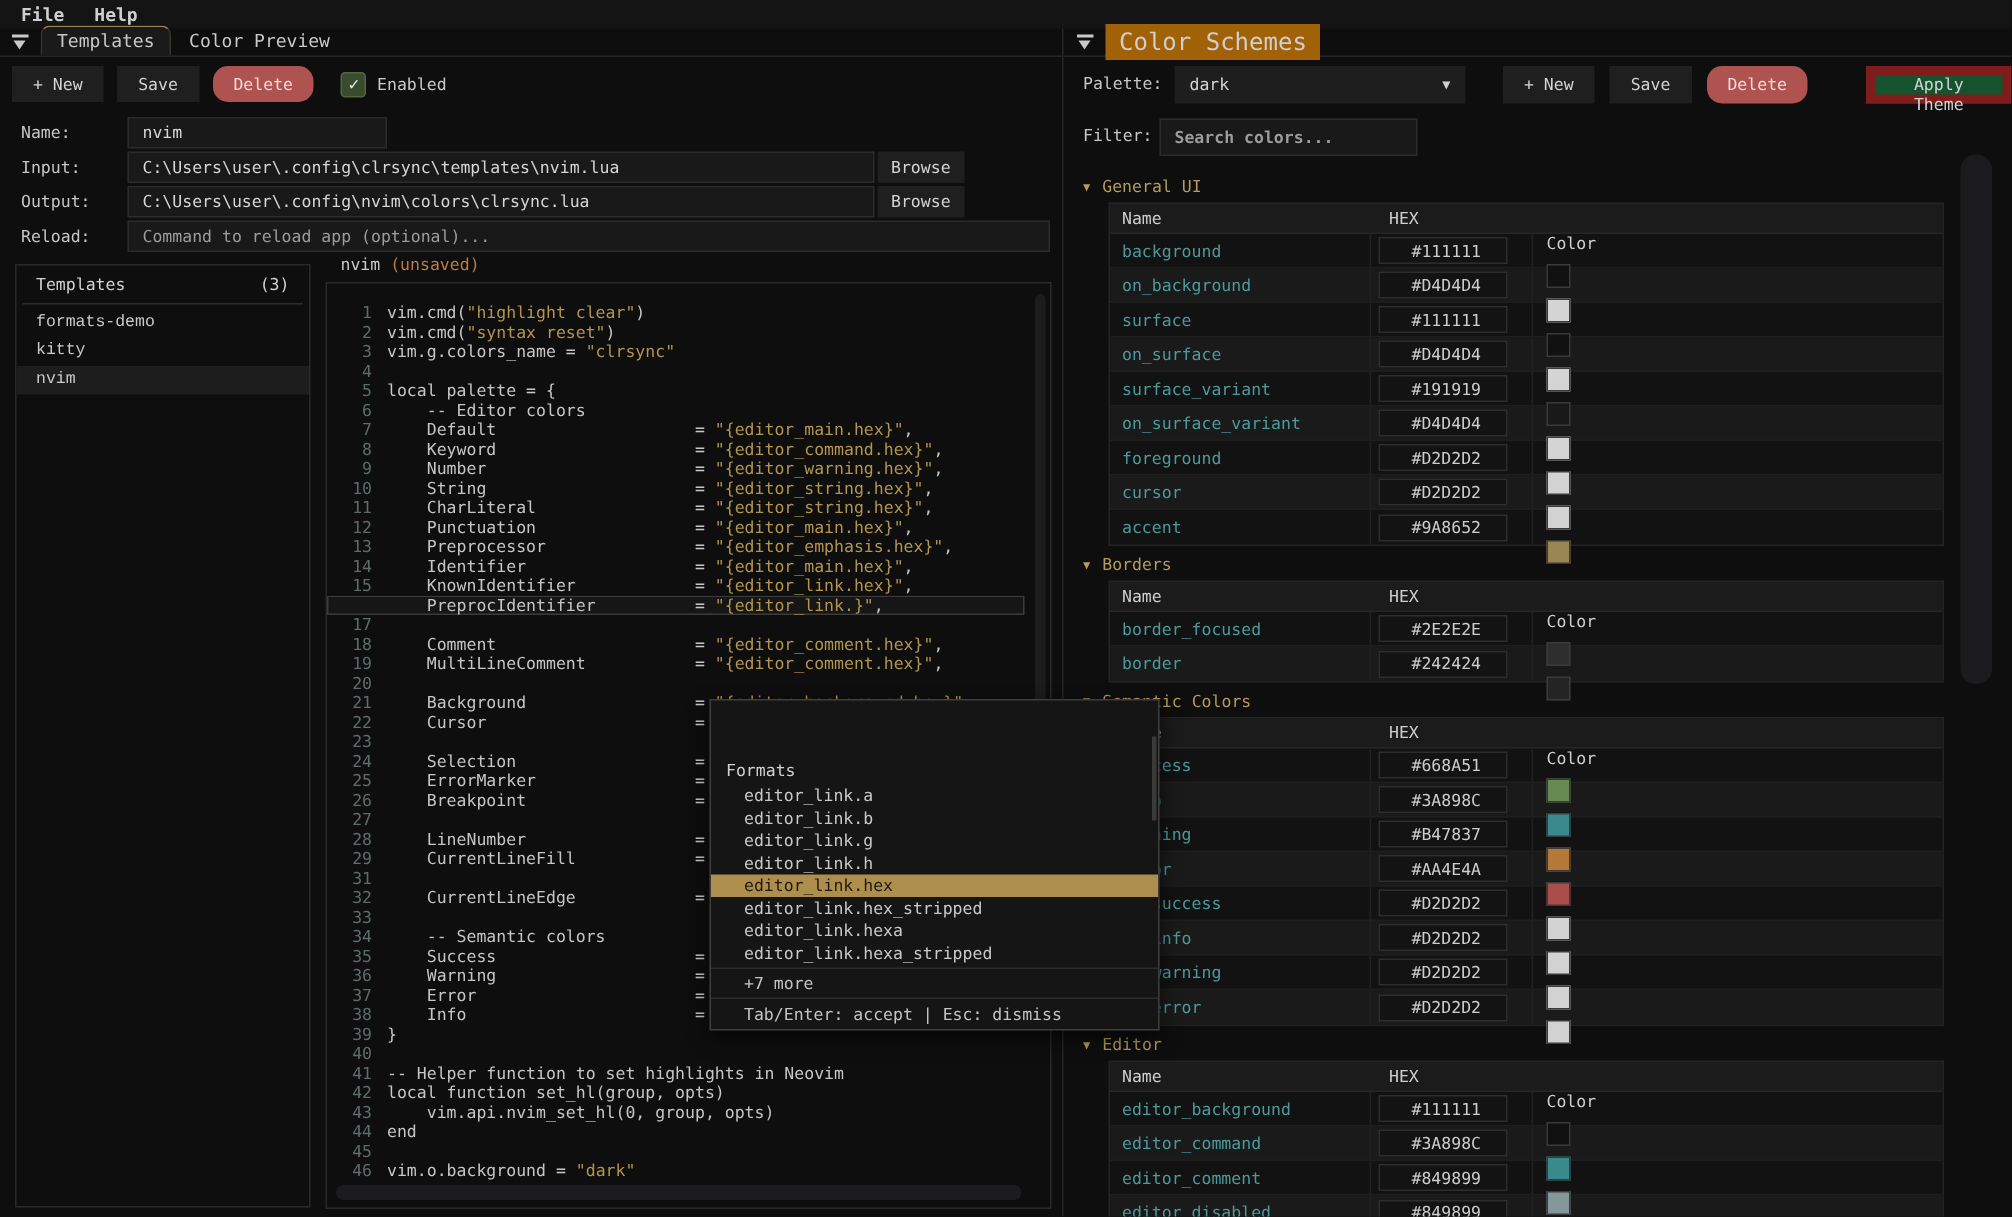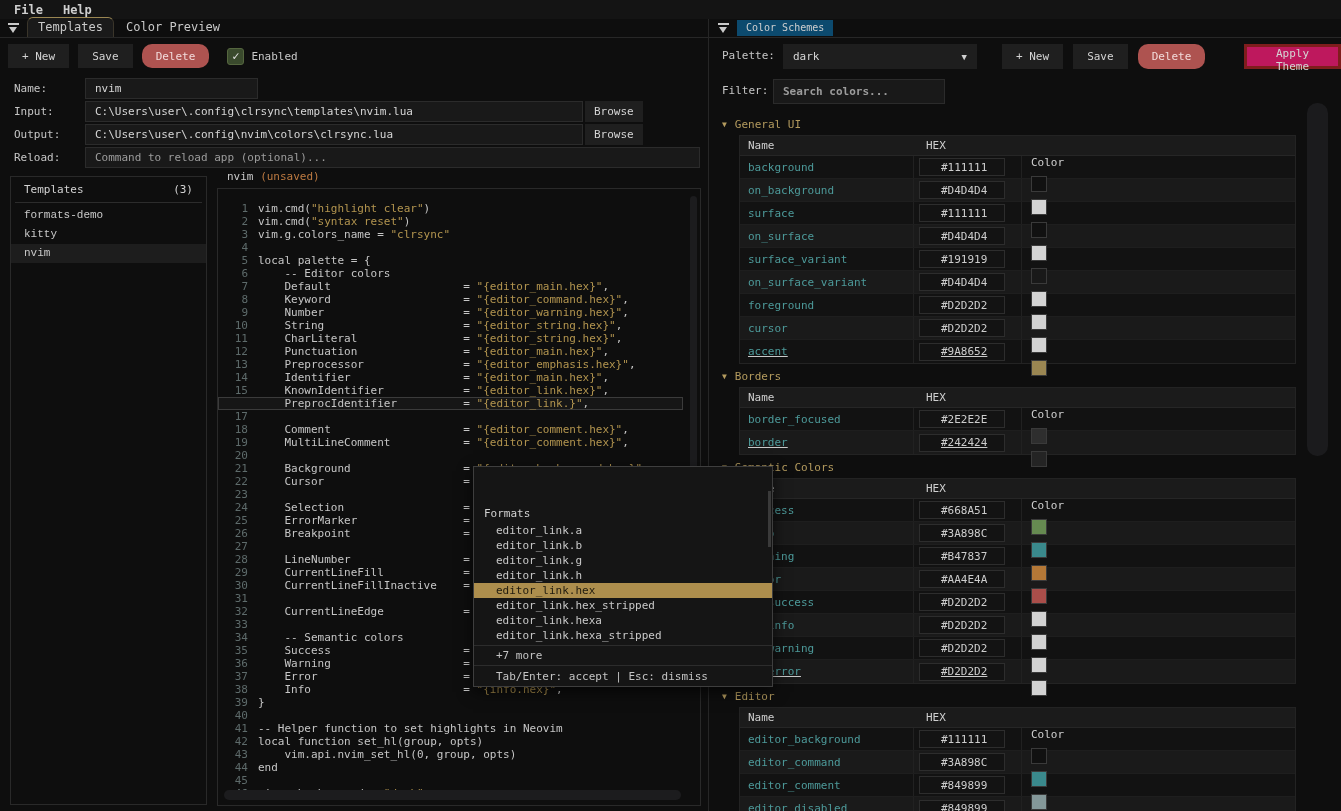--- a/index.html
+++ b/index.html
@@ -26,7 +26,7 @@
   .tab { font-size:12px; padding:2px 10px 3px; color:#C9C9C9; }
   .tab.active { background:#1A1A1A; border-top:1px solid #9A8652; border-left:1px solid #3A352A;
     border-right:1px solid #3A352A; border-radius:6px 6px 0 0; }
-  .panel-title-chip { background:#0c4a6e; padding:2px 9px 3px; font-size:10px; color:#CFCFCF; }
+  .panel-title-chip { background:#a16207; padding:2px 9px 3px; font-size:16px; color:#CFCFCF; }
   
   .toolbar { position:absolute; left:8px; top:44px; display:flex; align-items:center; gap:9px; }
   .btn { background:#1F1F1F; color:#D4D4D4; border:none; font:inherit; font-size:11px;

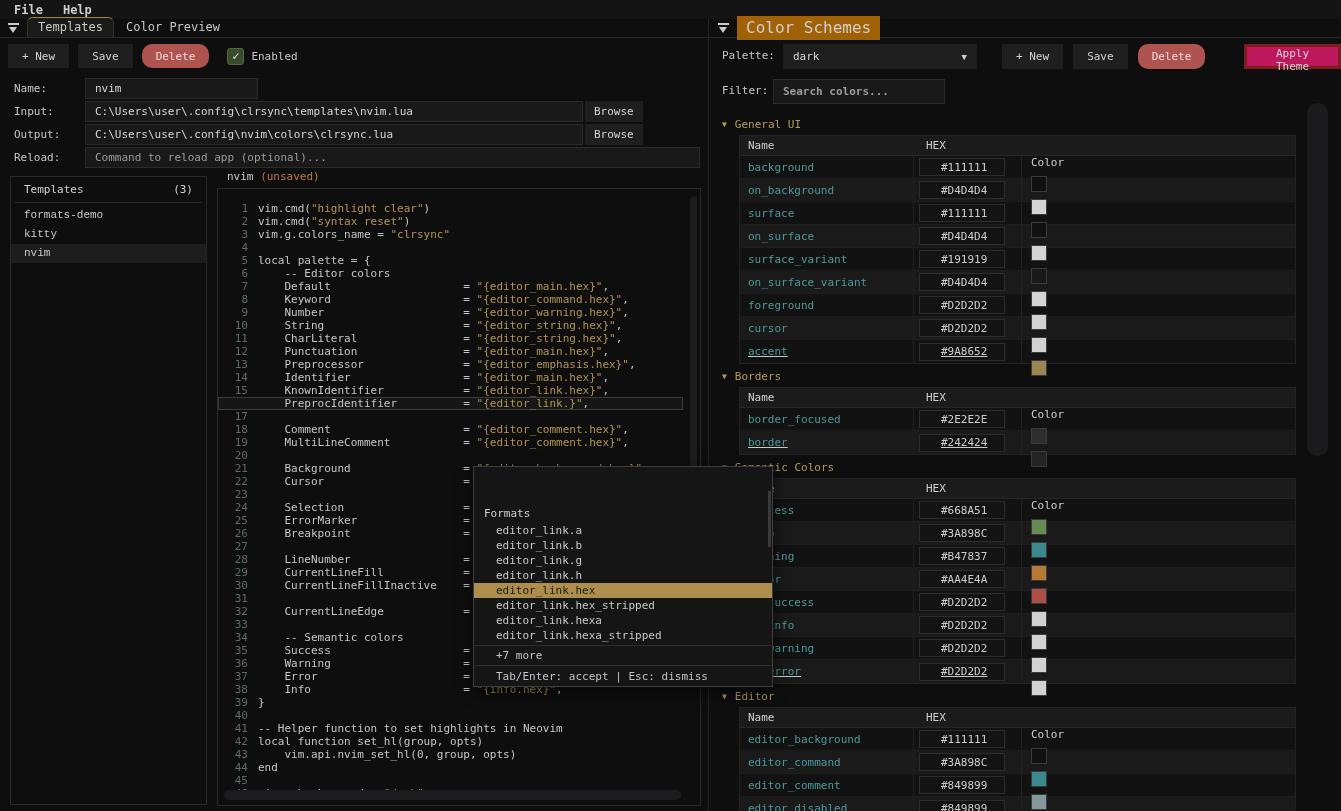--- a/index.html
+++ b/index.html
@@ -32,7 +32,7 @@
   .btn { background:#1F1F1F; color:#D4D4D4; border:none; font:inherit; font-size:11px;
     height:24px; padding:0 14px; cursor:pointer; }
   .btn.danger { background:#AE5350; color:#F2DBDA;border-radius:10px; }
-  .btn.outline { background:#be185d; border:3px solid #7f1d1d;margin-left:22px; }
+  .btn.outline { background:#14532d; border:6px solid #7f1d1d;margin-left:22px; }
   .checkbox-wrap { display:flex; align-items:center; gap:7px; margin-left:9px; }
   .checkbox { width:17px; height:17px; background:#3A4A2D; border:1px solid #55663F; border-radius:3px;
     display:flex; align-items:center; justify-content:center; color:#E2E2E2; font-size:12px; cursor:pointer; }

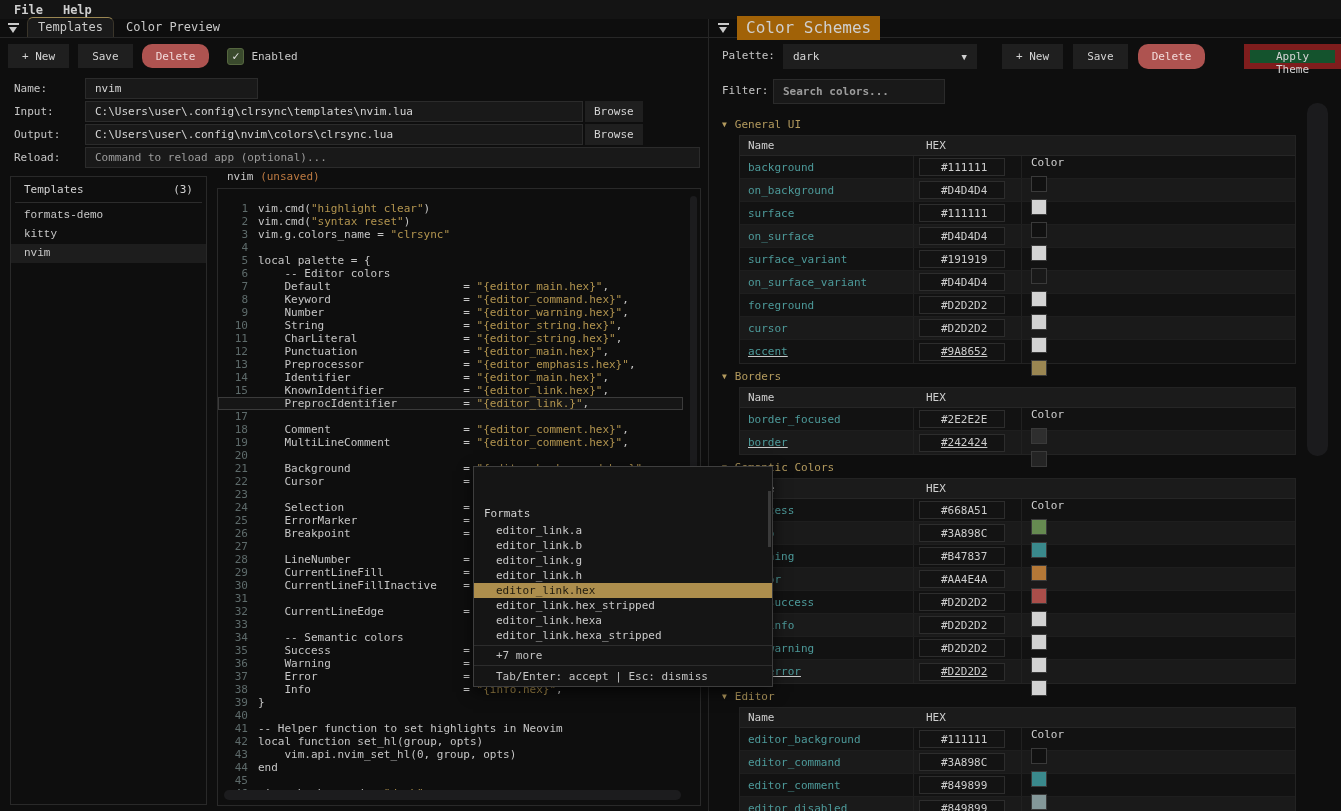--- a/index.html
+++ b/index.html
@@ -74,7 +74,7 @@
   .sec-arrow { font-size:8px; color:#B49B5E; }
   .ctable { margin-left:17px; width:557px; background:#121212; border:1px solid #232323; }
   .crow { display:flex; align-items:center; height:23px; border-bottom:1px solid #1E1E1E; }
-  .crow:last-child { border-bottom:none;text-decoration:underline; }
+  .crow:last-child { border-bottom:none; }
   .crow:nth-child(odd) { background:#1A1A1A; }
   .crow.head { height:20px; background:#1B1B1B; color:#CFCFCF; border-bottom:1px solid #262626; }
   .cname { width:174px; padding-left:8px; color:#4D9A9A; overflow:hidden; white-space:nowrap; align-self:stretch;

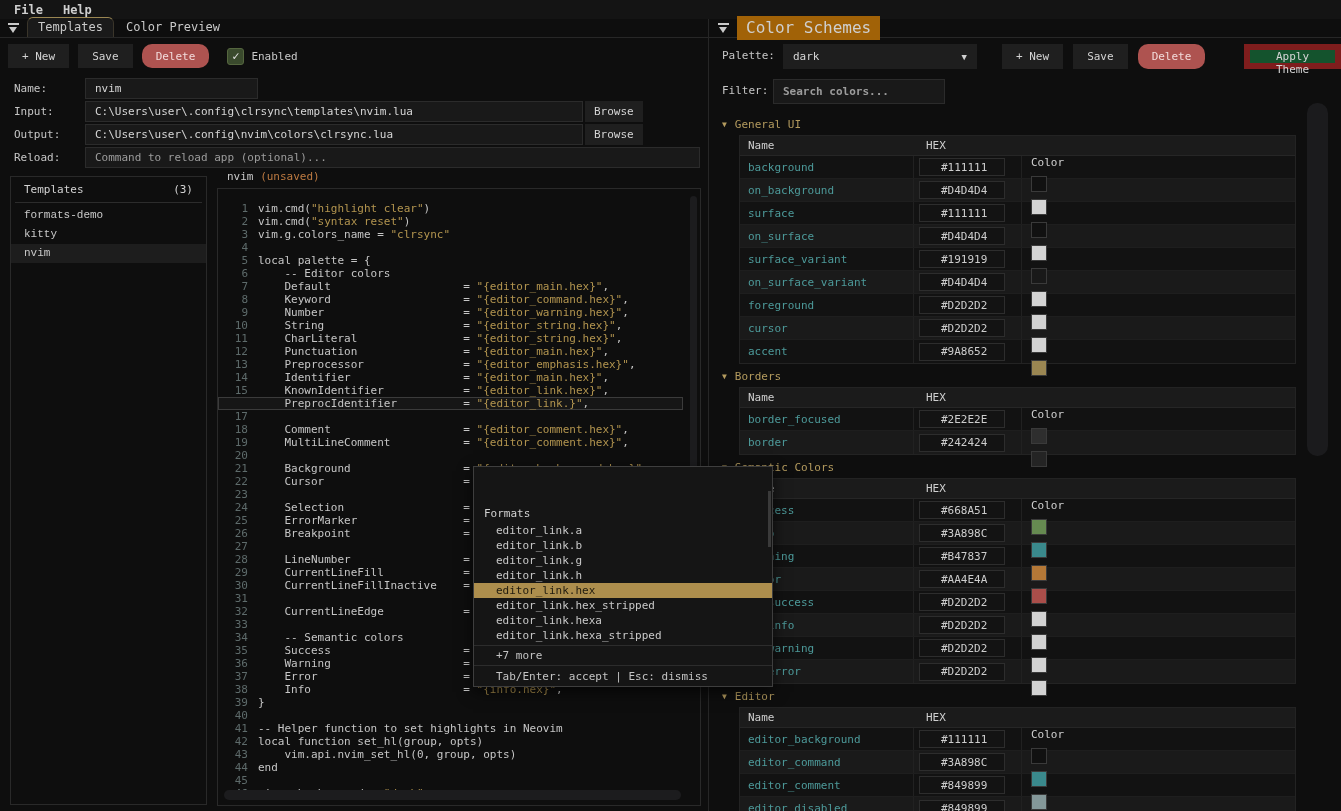--- a/index.html
+++ b/index.html
@@ -197,7 +197,6 @@
       <div class="code-line"><span class="ln">27</span></div>
       <div class="code-line"><span class="ln">28</span><span class="c">    LineNumber                 = </span></div>
       <div class="code-line"><span class="ln">29</span><span class="c">    CurrentLineFill            = </span></div>
-      <div class="code-line"><span class="ln">30</span><span class="c">    CurrentLineFillInactive    = </span></div>
       <div class="code-line"><span class="ln">31</span></div>
       <div class="code-line"><span class="ln">32</span><span class="c">    CurrentLineEdge            = </span></div>
       <div class="code-line"><span class="ln">33</span></div>

